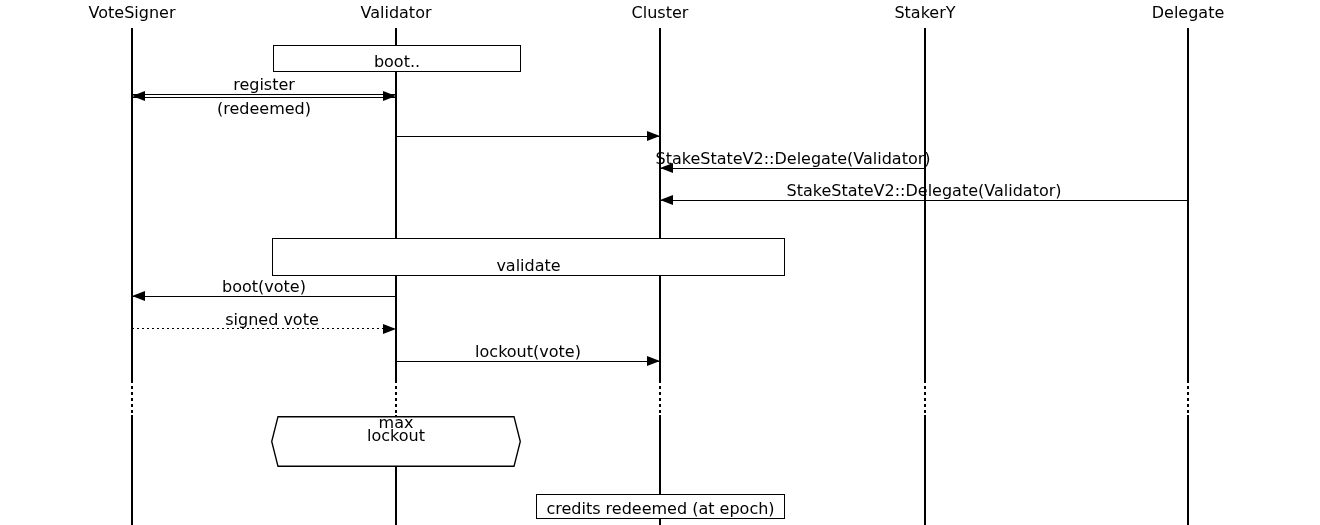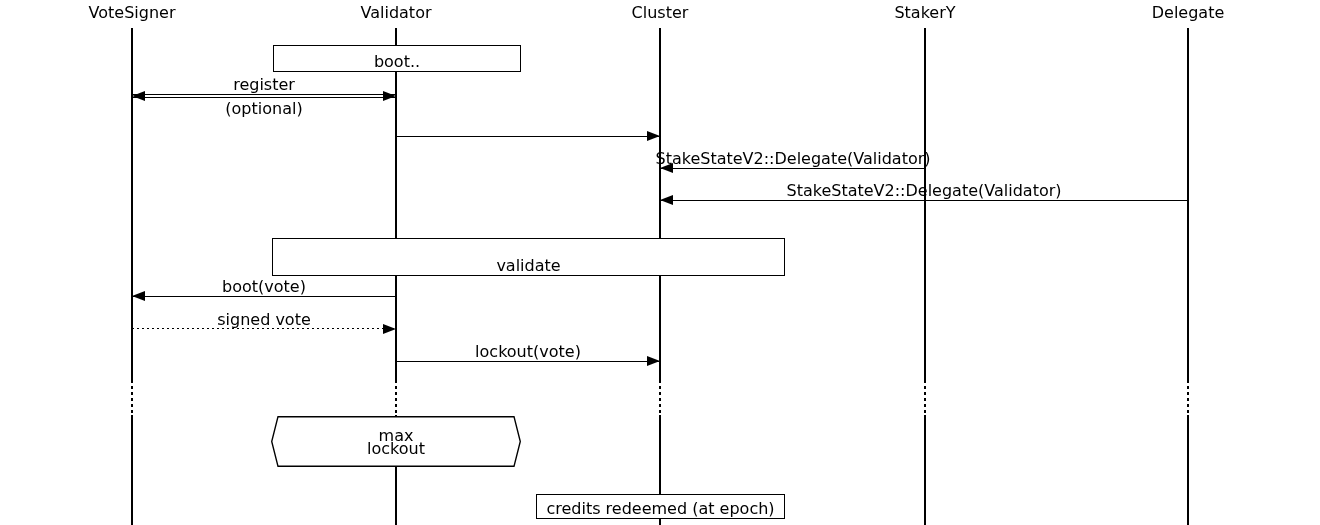--- a/index.html
+++ b/index.html
@@ -85,7 +85,7 @@
   <div class="mline double" style="left:132px;top:94px;width:264px"></div>
   <div class="ah left" style="left:132px;top:91px"></div>
   <div class="ah right" style="left:383px;top:91px"></div>
-  <div class="mlabel" style="left:264px;top:101px">(optional)</div>
+  <div class="mlabel" style="left:264px;top:101px">(redeemed)</div>
 
   <div class="mline" style="left:396px;top:136px;width:264px"></div>
   <div class="ah right" style="left:647px;top:131px"></div>

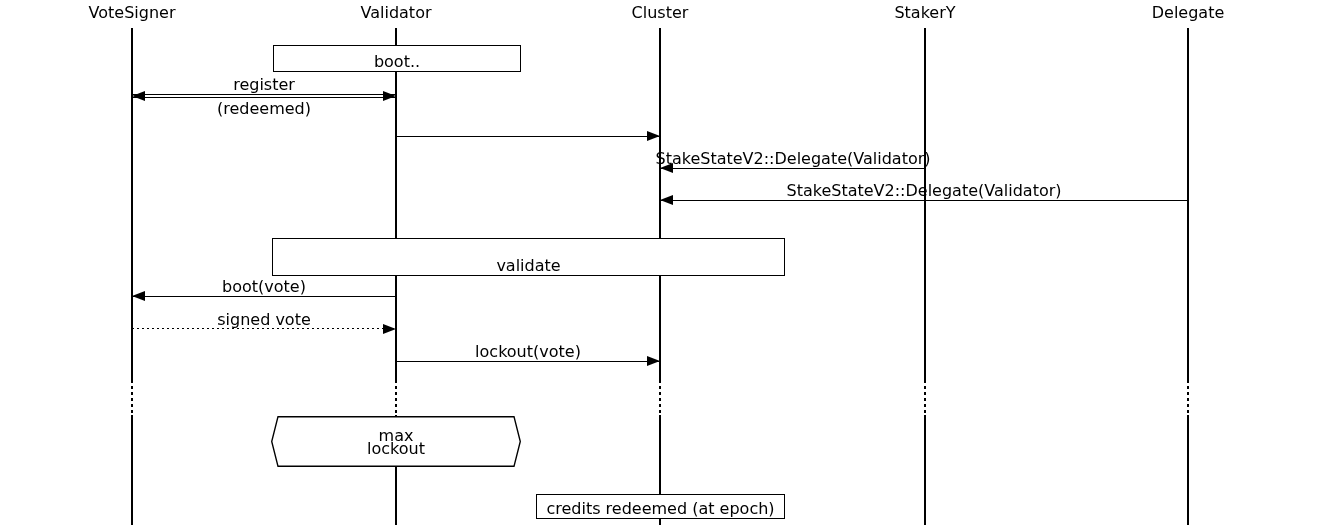--- a/index.html
+++ b/index.html
@@ -102,7 +102,7 @@
   <div class="mline" style="left:132px;top:296px;width:264px"></div>
   <div class="ah left" style="left:132px;top:291px"></div>
 
-  <div class="mlabel" style="left:264px;top:312px">signed vote</div>
+  <div class="mlabel" style="left:272px;top:312px">signed vote</div>
   <div class="mline dotted" style="left:132px;top:328px;width:264px"></div>
   <div class="ah right" style="left:383px;top:324px"></div>
 

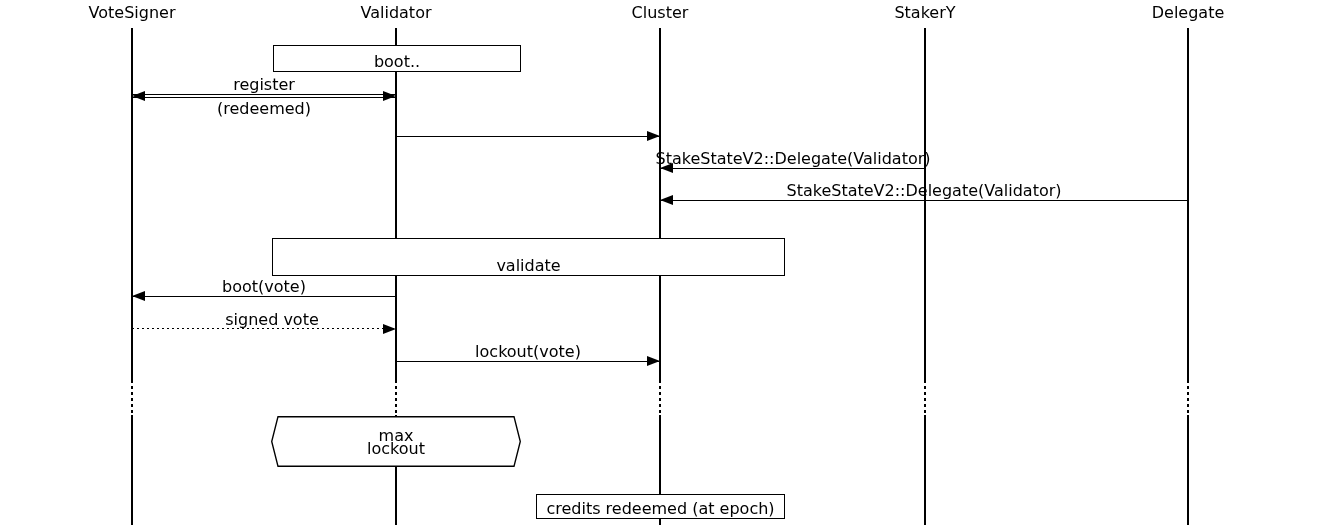--- a/index.html
+++ b/index.html
@@ -47,7 +47,7 @@
   .hex svg { display: block; }
   .hex .txt {
     position: absolute; inset: 0; display: flex; flex-direction: column;
-    align-items: center; justify-content: center; line-height: 13px;
+    align-items: center; line-height: 13px;
   }
 </style>
 </head>

